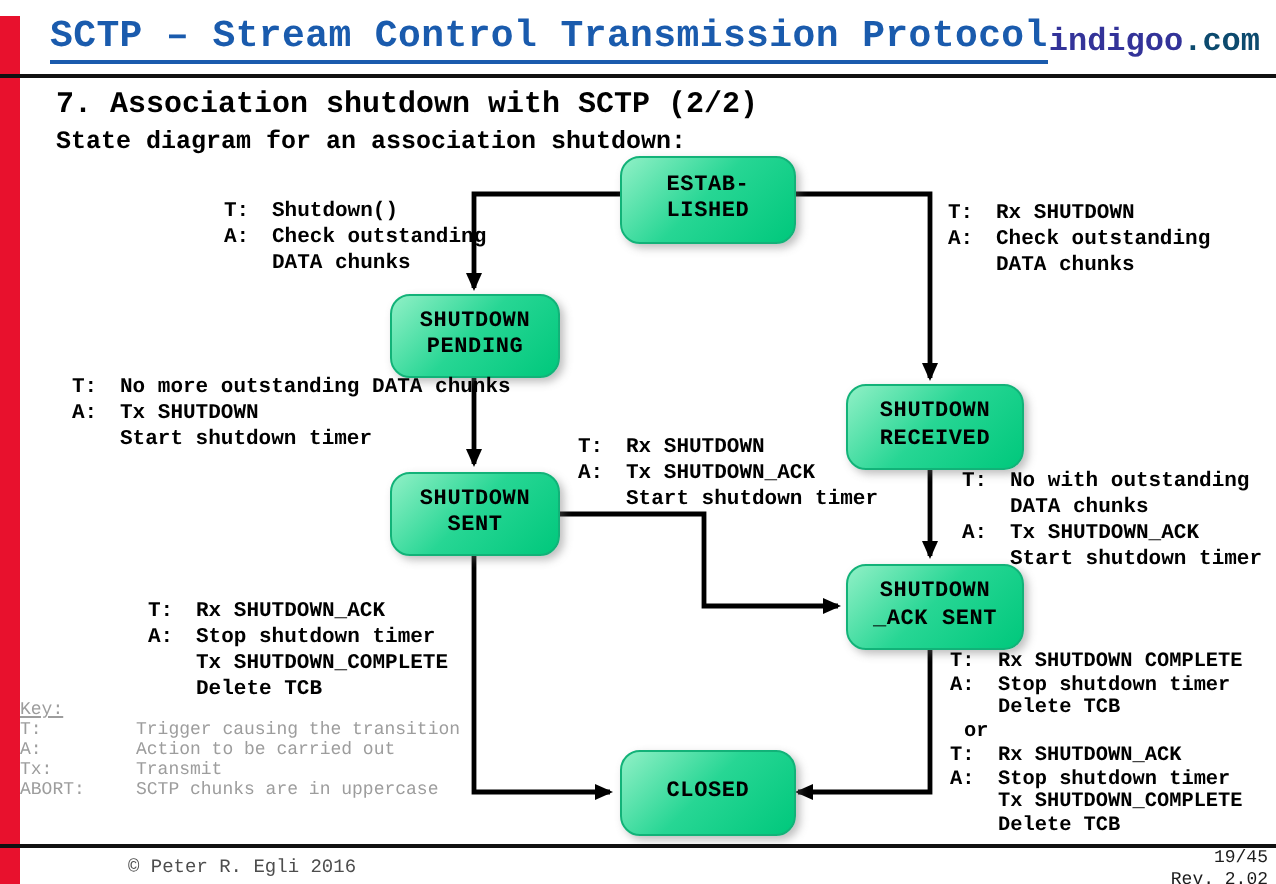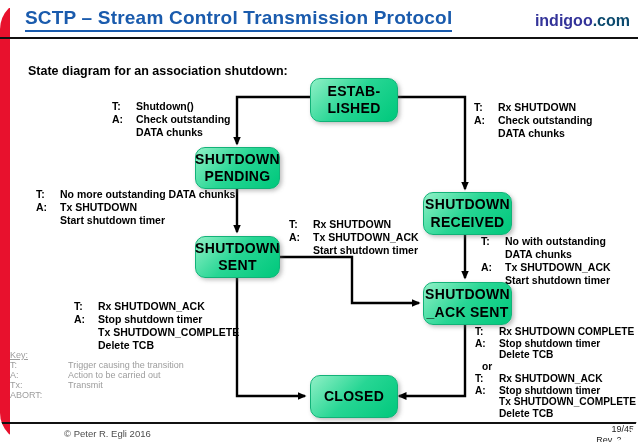--- a/index.html
+++ b/index.html
@@ -5,7 +5,7 @@
   html,body { margin:0; padding:0; background:#ffffff; }
   .slide {
     position:relative; width:638px; height:442px; background:#ffffff;
-    font-family:Liberation Sans, sans-serif; overflow:hidden; color:#000;border-radius:29px;
+    font-family:Liberation Mono, monospace; overflow:hidden; color:#000;
   }
   
   .left-bar { position:absolute; left:0; top:8px; width:10px; height:434px; background:#e8112d; }

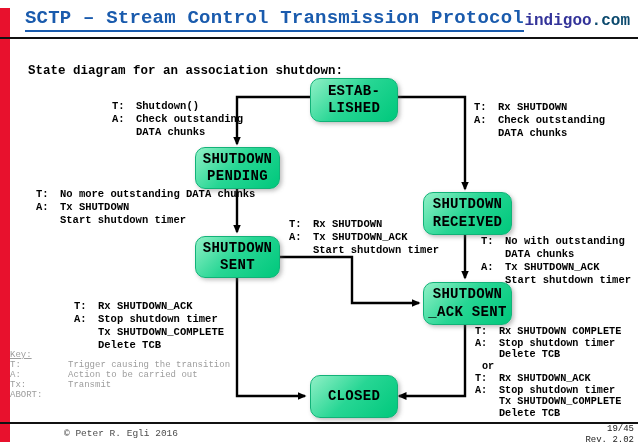--- a/index.html
+++ b/index.html
@@ -69,6 +69,7 @@
   </div>
   <div class="header-rule"></div>
 
+  <div class="heading">7. Association shutdown with SCTP (2/2)</div>
   <div class="subheading">State diagram for an association shutdown:</div>
 
   <svg class="arrows" viewBox="0 0 638 442" xmlns="http://www.w3.org/2000/svg">

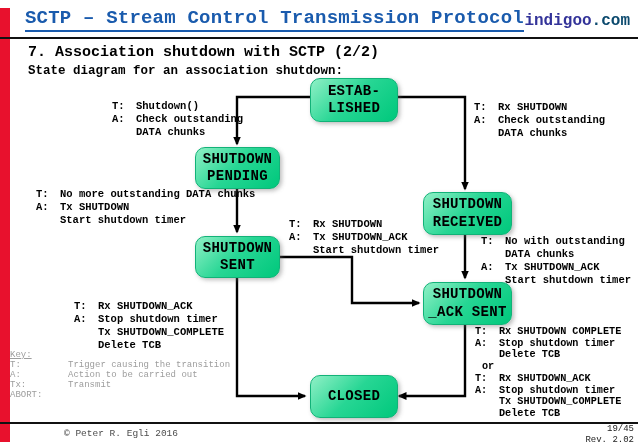--- a/index.html
+++ b/index.html
@@ -34,7 +34,7 @@
     background:linear-gradient(135deg,#90f0c6 0%,#27d694 48%,#00c87c 100%);
     border:1px solid #12b278; border-radius:10px;
     box-shadow:2px 2px 4px rgba(110,110,110,0.45);
-    font-size:14px; font-weight:bold; text-align:center; line-height:1.22;
+    font-size:11px; font-weight:bold; text-align:center; line-height:1.22;
     letter-spacing:0.3px; white-space:pre-line;
   }
 

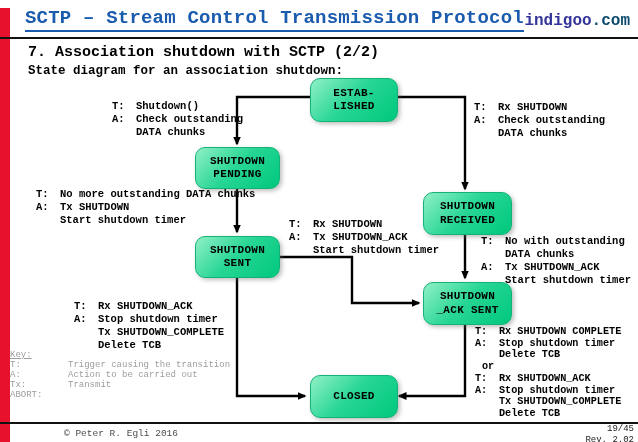--- a/index.html
+++ b/index.html
@@ -250,6 +250,7 @@
       </div>
     <div class="key-row">
         <span class="key-term">ABORT:</span>
+        <span class="key-desc">SCTP chunks are in uppercase</span>
       </div>
   </div>
 

